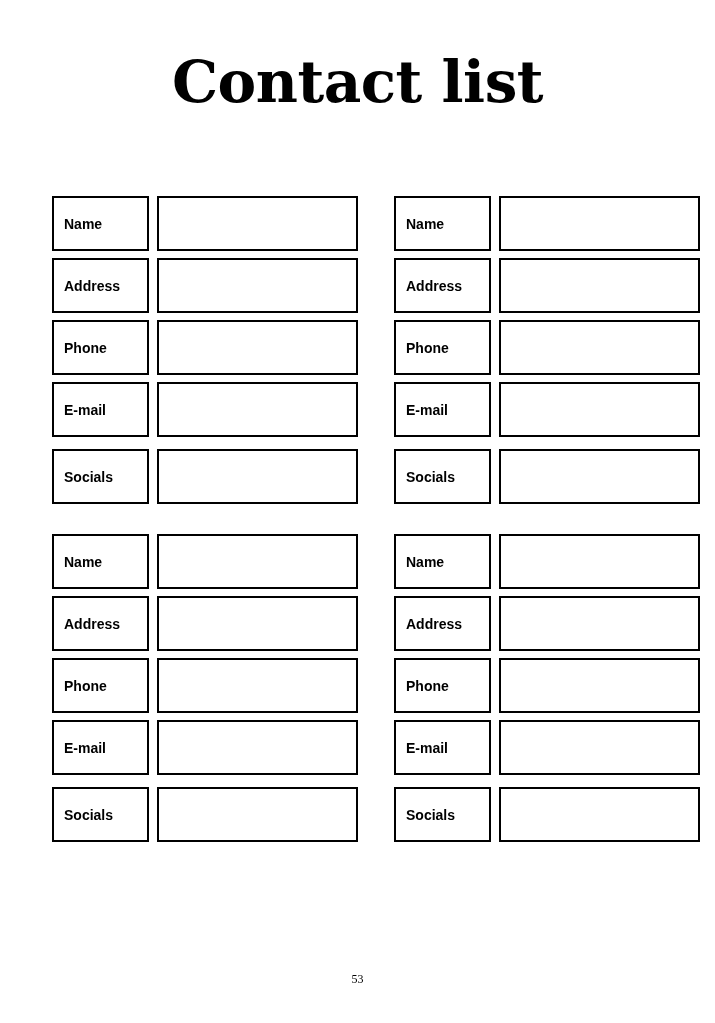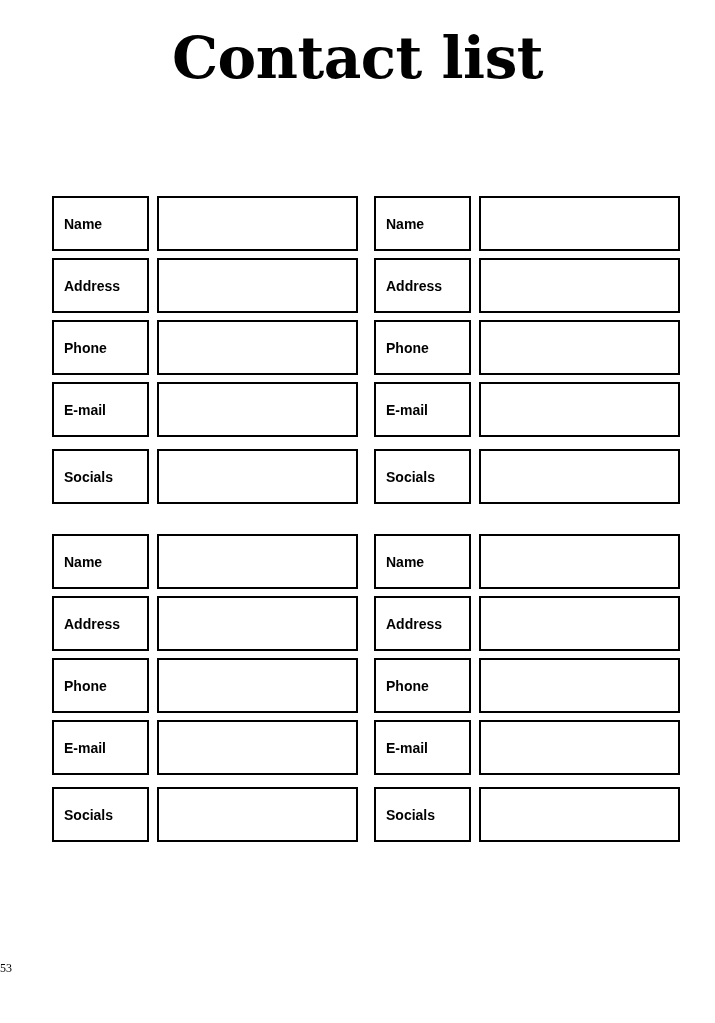--- a/index.html
+++ b/index.html
@@ -30,7 +30,7 @@
     letter-spacing: -0.5px;
     color: #000000;
     margin: 0;
-    padding-top: 28px;
+    padding-top: 52px;
     line-height: 1.05;
   }
 

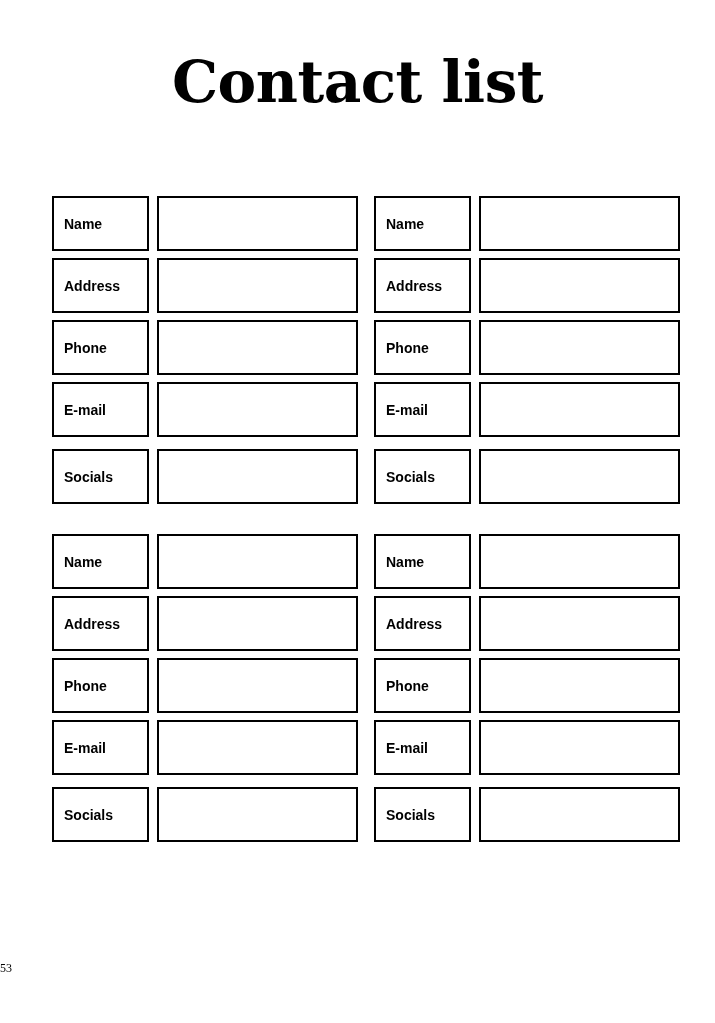--- a/index.html
+++ b/index.html
@@ -44,7 +44,7 @@
   .card-row {
     display: flex;
     justify-content: flex-start;
-    gap: 16px;
+    gap: 36px;
   }
 
   .card-row + .card-row {

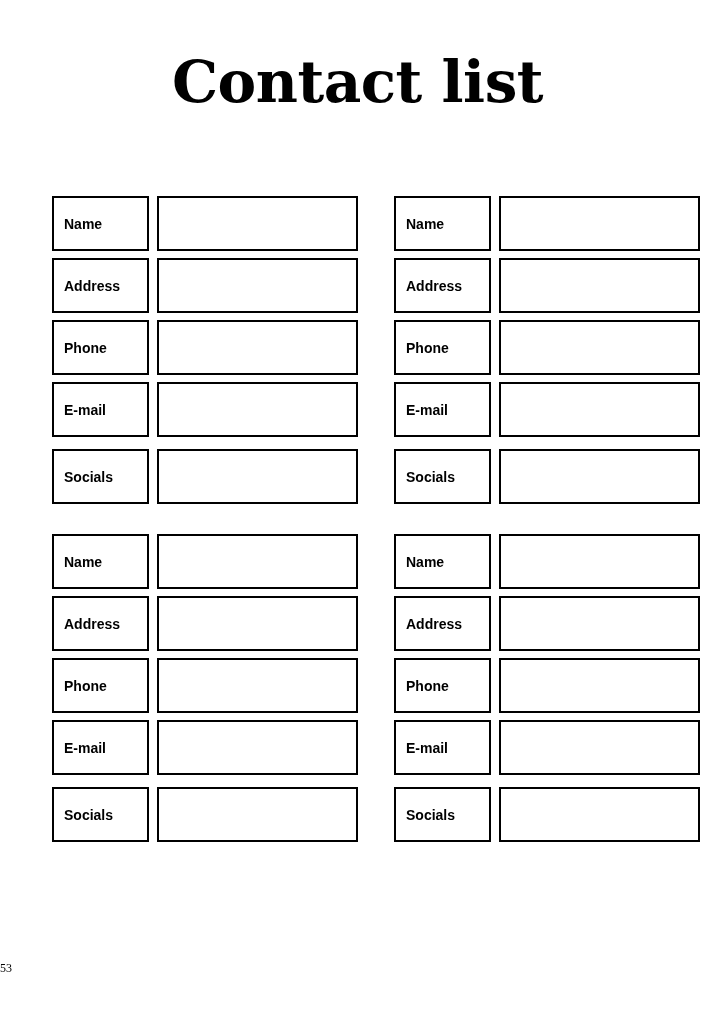--- a/index.html
+++ b/index.html
@@ -100,10 +100,10 @@
 
   .page-number {
     position: absolute;
-    bottom: 47px;
+    bottom: 36px;
     left: 0;
     width: 100%;
-    text-align: left;
+    text-align: center;
     font-size: 12px;
     color: #000000;
     font-family: "Liberation Serif", serif;

